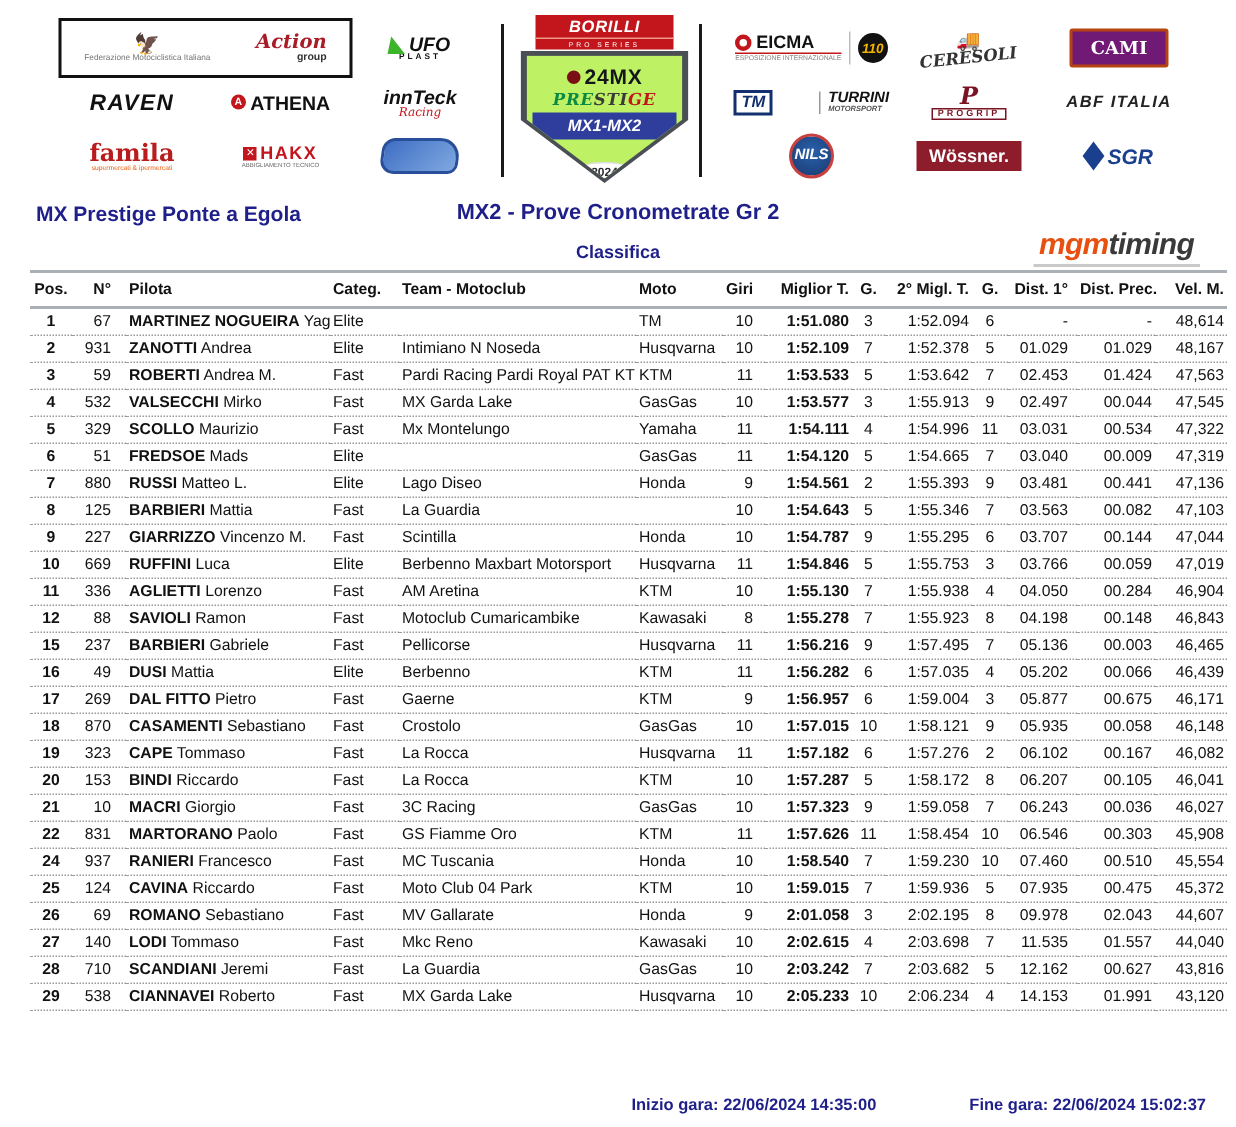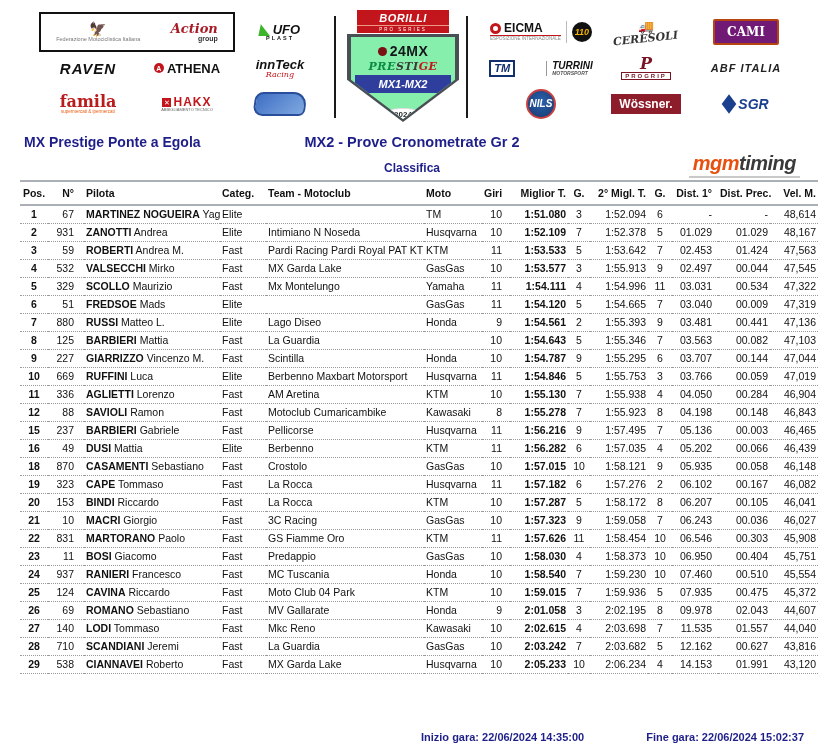--- a/index.html
+++ b/index.html
@@ -81,7 +81,7 @@
   .badge-banner .b1 { font-style:italic; font-weight:bold; font-size:11px; letter-spacing:0.5px; }
   .badge-banner .b2 { font-size:4.5px; letter-spacing:2px; border-top:1px solid #e98; margin-top:1px; padding-top:1px; }
   .shield-outer { width:112px; height:88px; background:#4a4f55; clip-path:polygon(0 0,100% 0,100% 52%,50% 100%,0 52%); display:flex; align-items:flex-start; justify-content:center; margin-top:1px; }
-  .shield-inner { width:104px; height:82px; margin-top:3px; background:#86efac; clip-path:polygon(0 0,100% 0,100% 52%,50% 100%,0 52%); display:flex; flex-direction:column; align-items:center; }
+  .shield-inner { width:104px; height:82px; margin-top:3px; background:#bef264; clip-path:polygon(0 0,100% 0,100% 52%,50% 100%,0 52%); display:flex; flex-direction:column; align-items:center; }
   .badge-24mx { display:flex; align-items:center; gap:3px; margin-top:6px; }
   .wolf-dot { width:9px; height:9px; border-radius:50%; background:#7a1014; }
   .badge-24mx .t { font-weight:bold; font-size:14px; color:#15161a; letter-spacing:0.5px; }

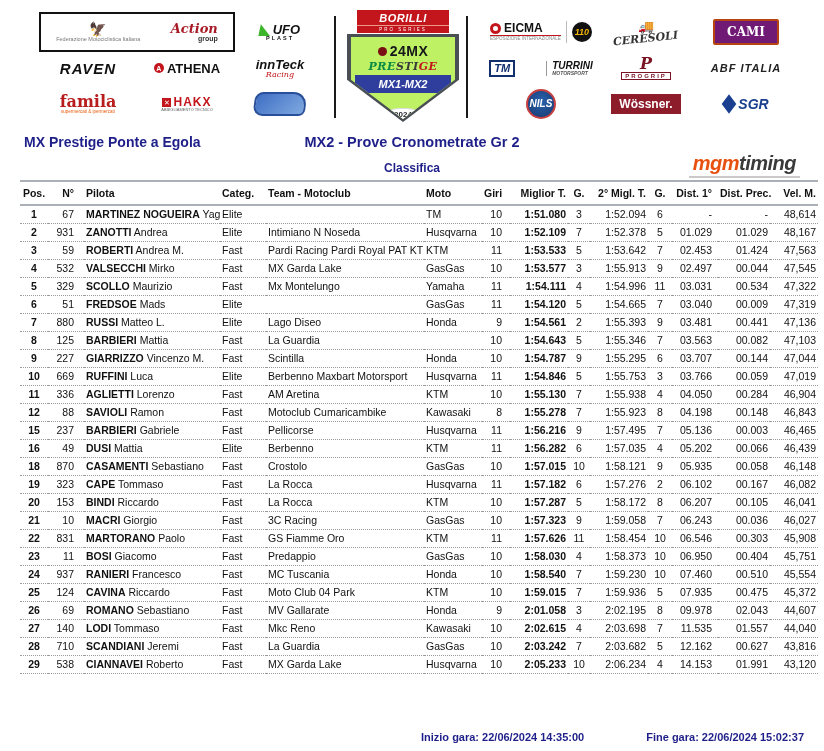--- a/index.html
+++ b/index.html
@@ -528,6 +528,22 @@
           <td class="ar c-vel">46,439</td>
         </tr>
         <tr>
+          <td class="ac c-pos">17</td>
+          <td class="ar c-num">269</td>
+          <td class="al c-pilota"><span class="c-surname">DAL FITTO</span><span> Pietro</span></td>
+          <td class="al c-categ">Fast</td>
+          <td class="al c-team">Gaerne</td>
+          <td class="al c-moto">KTM</td>
+          <td class="ar c-giri">9</td>
+          <td class="ar c-best">1:56.957</td>
+          <td class="ac c-g1">6</td>
+          <td class="ar c-second">1:59.004</td>
+          <td class="ac c-g2">3</td>
+          <td class="ar c-dist1">05.877</td>
+          <td class="ar c-distprec">00.675</td>
+          <td class="ar c-vel">46,171</td>
+        </tr>
+        <tr>
           <td class="ac c-pos">18</td>
           <td class="ar c-num">870</td>
           <td class="al c-pilota"><span class="c-surname">CASAMENTI</span><span> Sebastiano</span></td>

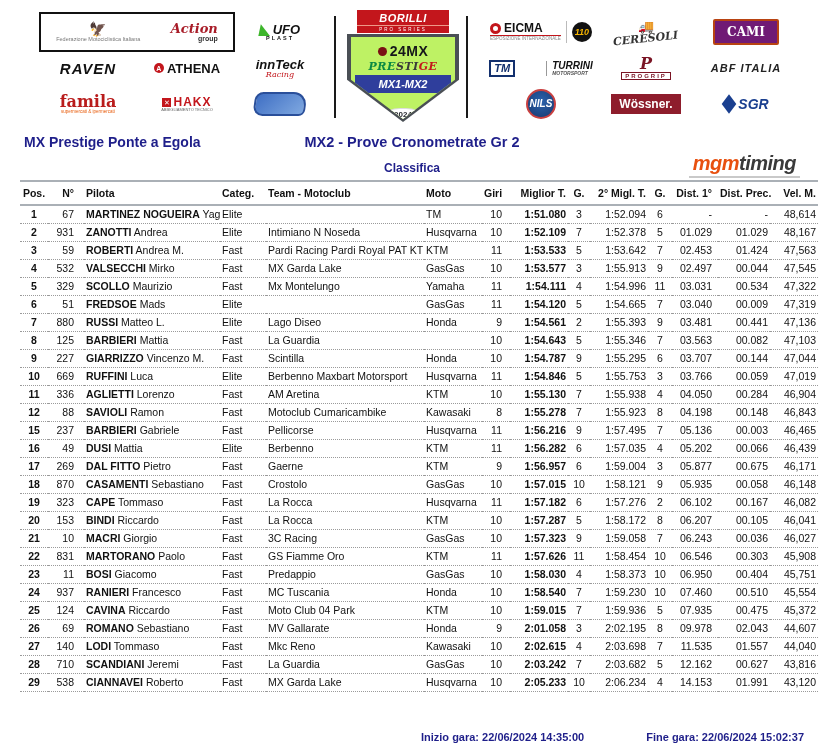--- a/index.html
+++ b/index.html
@@ -624,22 +624,6 @@
           <td class="ar c-vel">45,908</td>
         </tr>
         <tr>
-          <td class="ac c-pos">23</td>
-          <td class="ar c-num">11</td>
-          <td class="al c-pilota"><span class="c-surname">BOSI</span><span> Giacomo</span></td>
-          <td class="al c-categ">Fast</td>
-          <td class="al c-team">Predappio</td>
-          <td class="al c-moto">GasGas</td>
-          <td class="ar c-giri">10</td>
-          <td class="ar c-best">1:58.030</td>
-          <td class="ac c-g1">4</td>
-          <td class="ar c-second">1:58.373</td>
-          <td class="ac c-g2">10</td>
-          <td class="ar c-dist1">06.950</td>
-          <td class="ar c-distprec">00.404</td>
-          <td class="ar c-vel">45,751</td>
-        </tr>
-        <tr>
           <td class="ac c-pos">24</td>
           <td class="ar c-num">937</td>
           <td class="al c-pilota"><span class="c-surname">RANIERI</span><span> Francesco</span></td>

